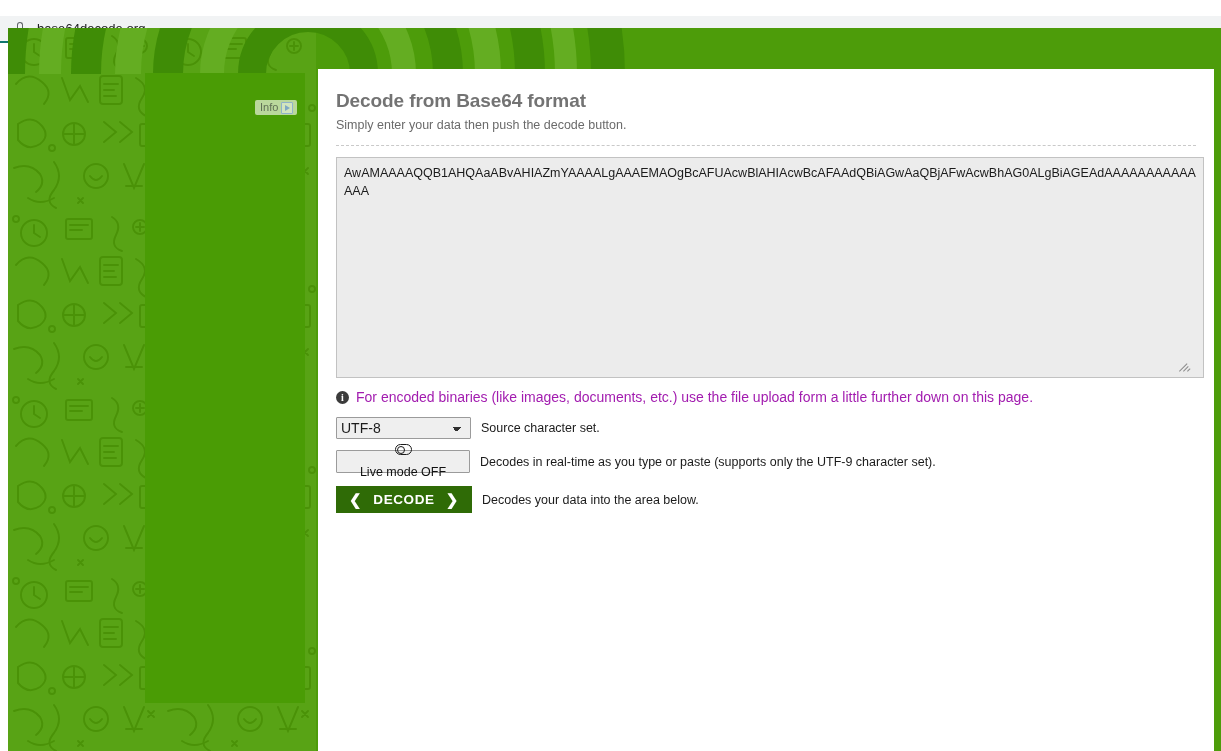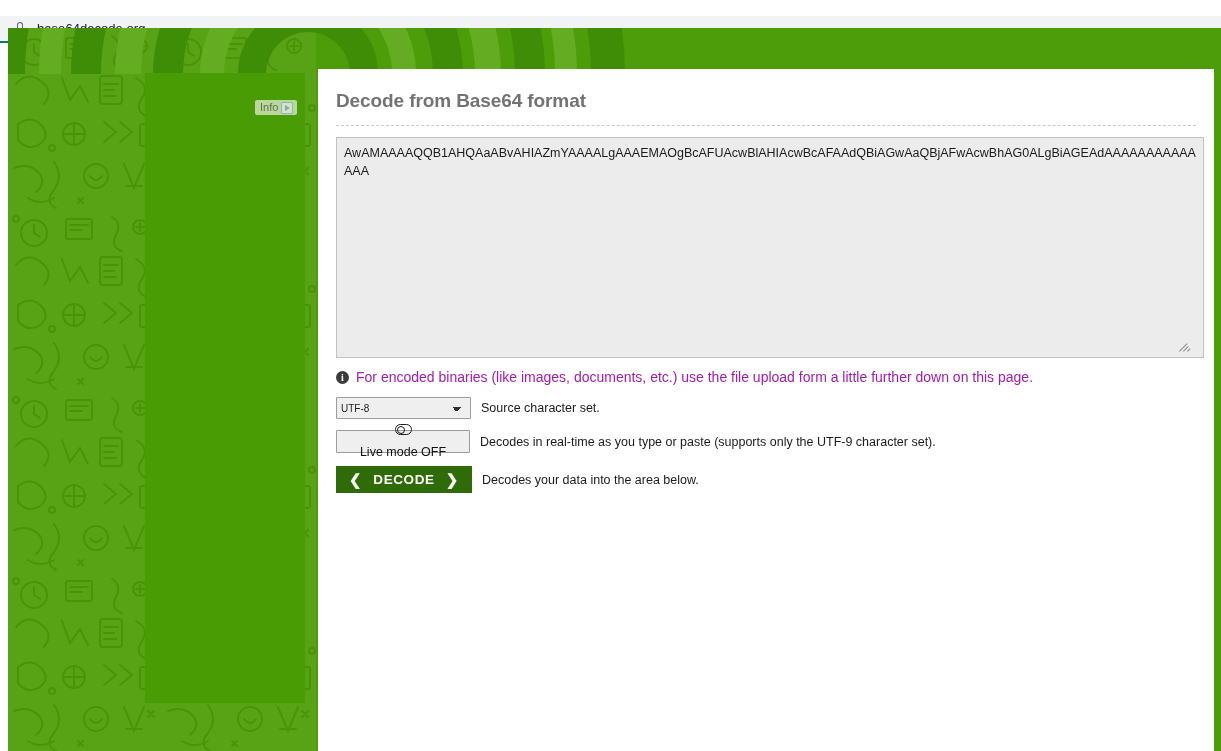--- a/index.html
+++ b/index.html
@@ -375,6 +375,7 @@
   <div id="content-card">
 
     <h1 id="page-title">Decode from Base64 format</h1>
+    <p id="page-subtitle">Simply enter your data then push the decode button.</p>
     <div id="divider"></div>
 
     <div style="position:relative;">

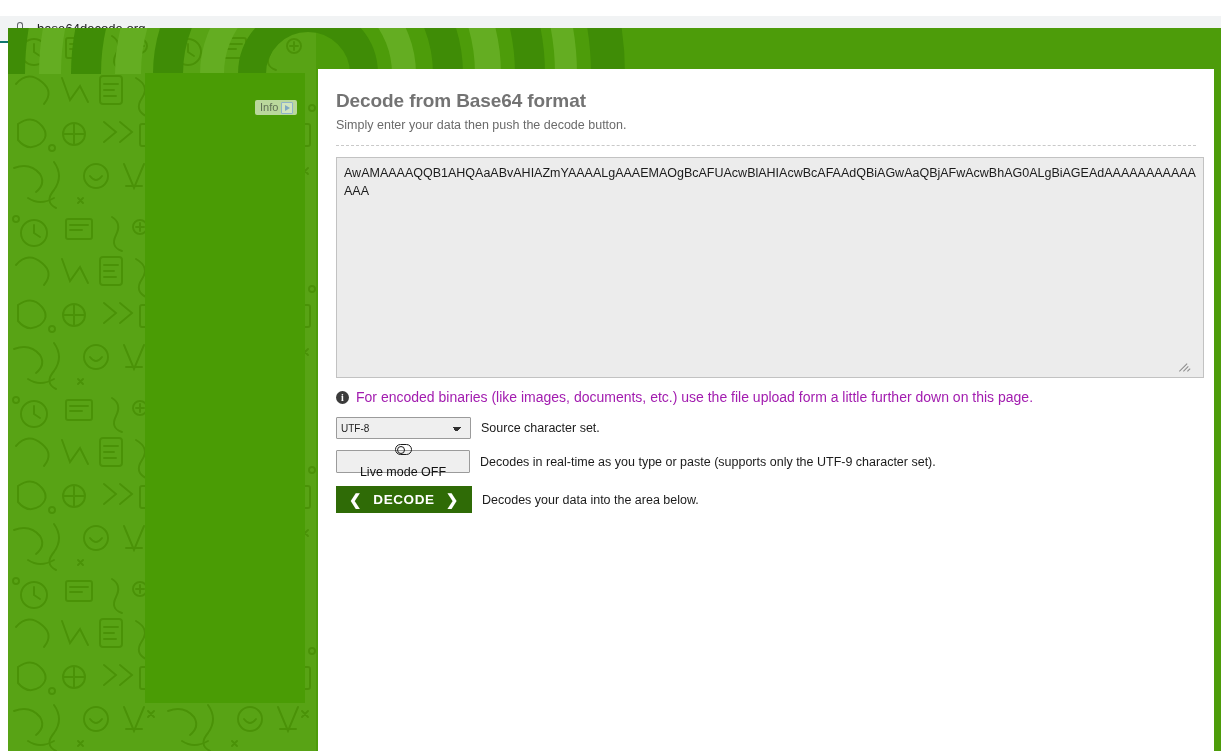--- a/index.html
+++ b/index.html
@@ -202,7 +202,7 @@
   #charset-select {
     width: 135px; height: 22px;
     font-family: "Liberation Sans", sans-serif;
-    font-size: 10px;
+    font-size: 14px;
     color: #1b1b1b;
     background: #efefef;
     border: 1px solid #9b9b9b;

